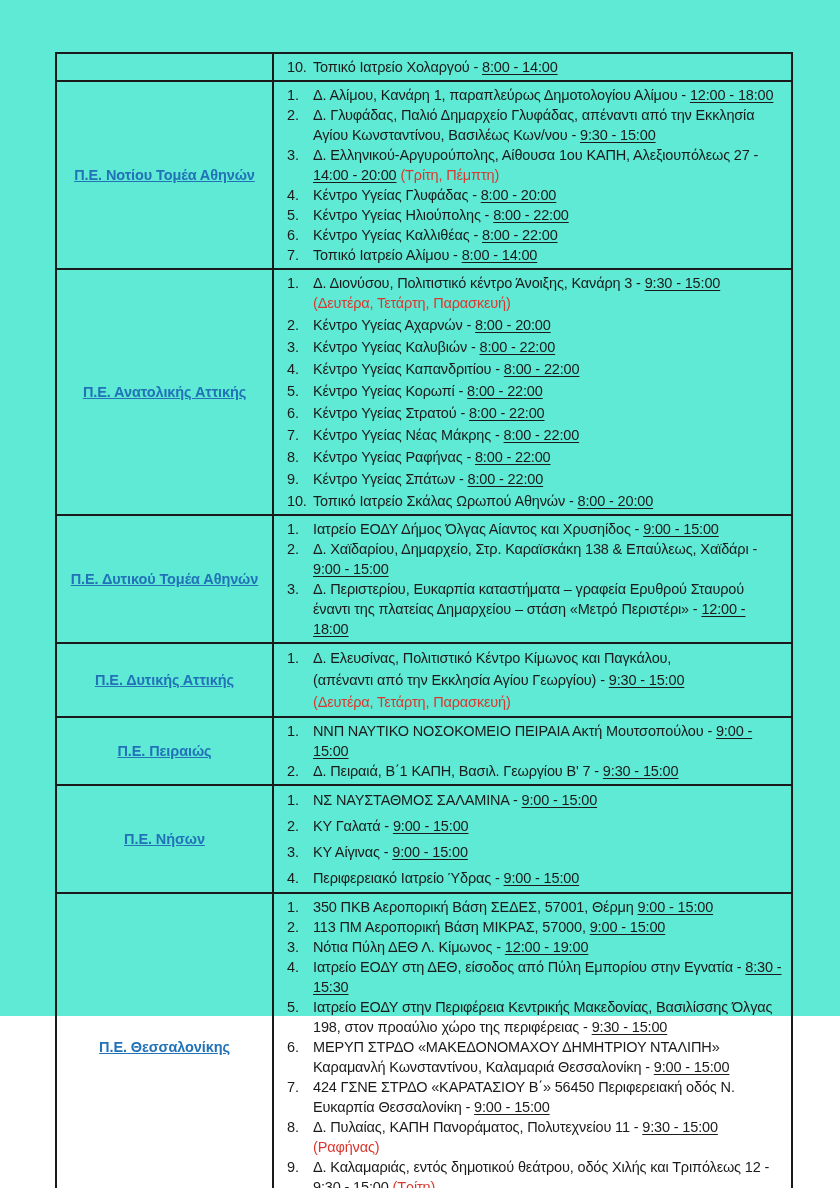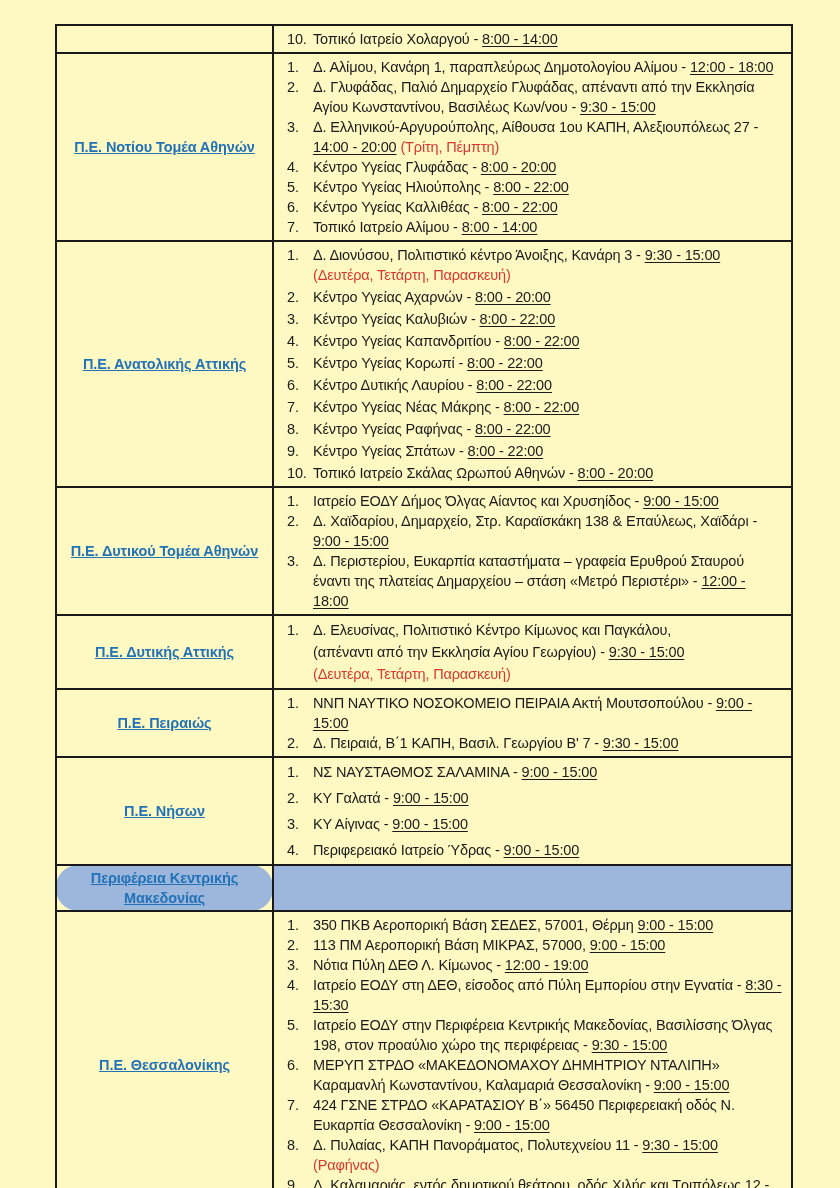--- a/index.html
+++ b/index.html
@@ -17,8 +17,8 @@
     color:var(--text-black);
   }
   .page{
-    position:relative;width:840px;height:1188px;
-    padding:24px 49px 0 55px;background:#fef9c3;
+    position:relative;width:840px;height:1016px;
+    padding:52px 49px 0 55px;background:#5eead4;
   }
   table.schedule{
     border-collapse:collapse;table-layout:fixed;width:736px;

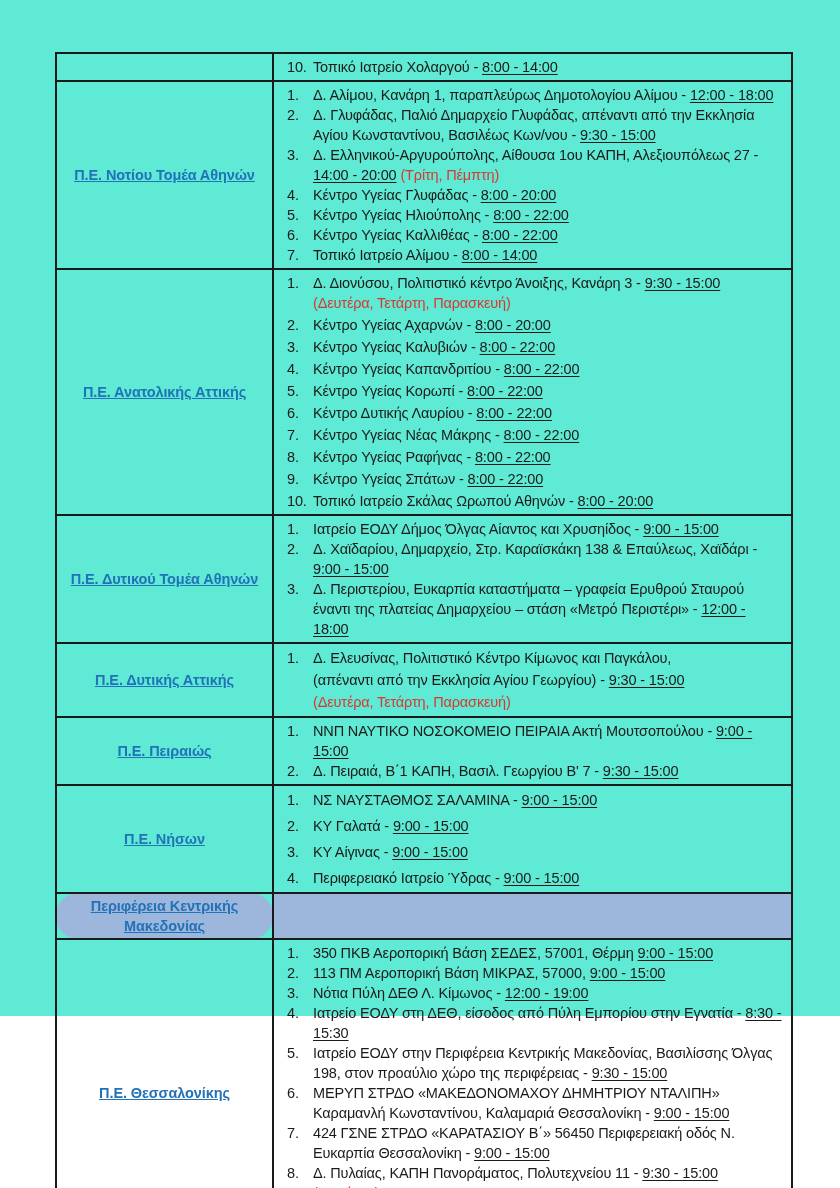--- a/index.html
+++ b/index.html
@@ -127,7 +127,7 @@
             </div>
             <div class="item">
               <span class="num">6.</span>
-              <span class="body"><span class="txt">Κέντρο Δυτικής Λαυρίου - </span><span class="hours">8:00 - 22:00</span></span>
+              <span class="body"><span class="txt">Κέντρο Υγείας Στρατού - </span><span class="hours">8:00 - 22:00</span></span>
             </div>
             <div class="item">
               <span class="num">7.</span>

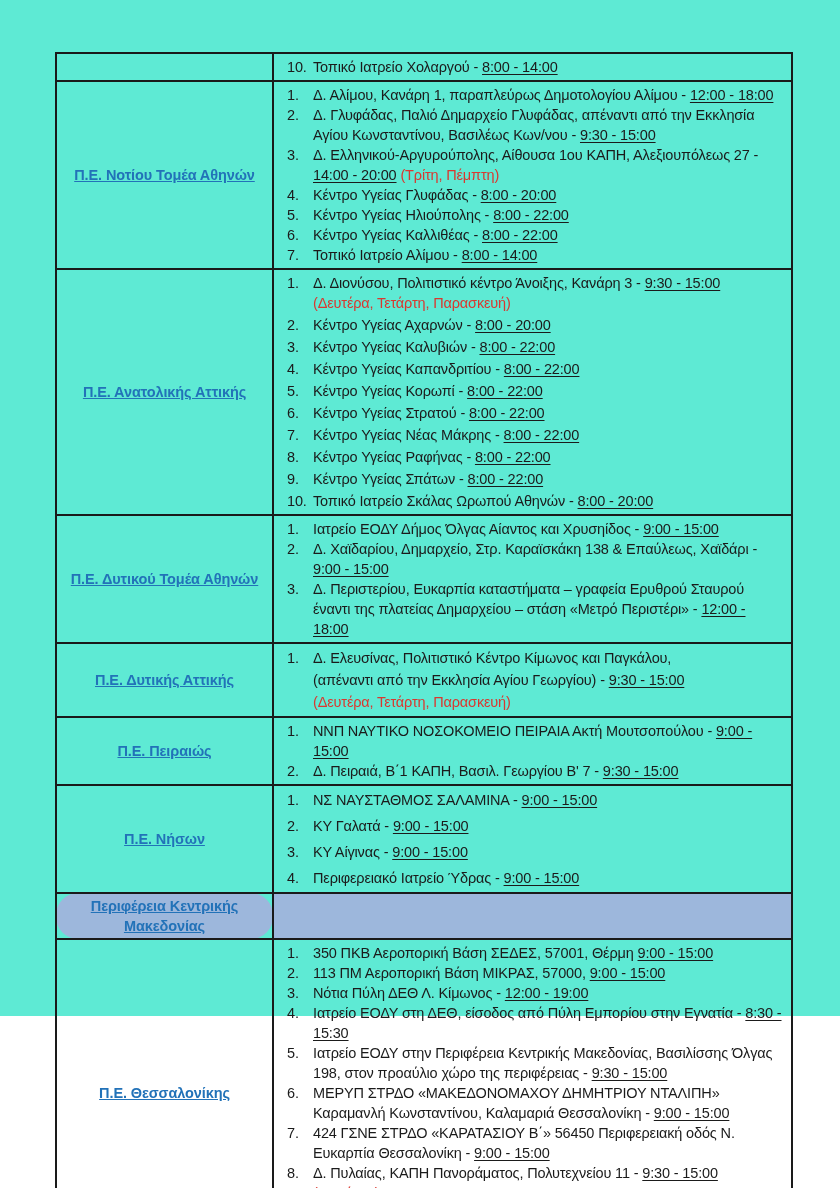--- a/index.html
+++ b/index.html
@@ -207,10 +207,6 @@
             </div>
           </td>
         </tr>
-        <tr class="band">
-          <td class="label-cell"><span class="region-label">Περιφέρεια Κεντρικής Μακεδονίας</span></td>
-          <td class="items-cell"></td>
-        </tr>
         <tr>
           <td class="label-cell"><span class="region-label">Π.Ε. Θεσσαλονίκης</span></td>
           <td class="items-cell">

